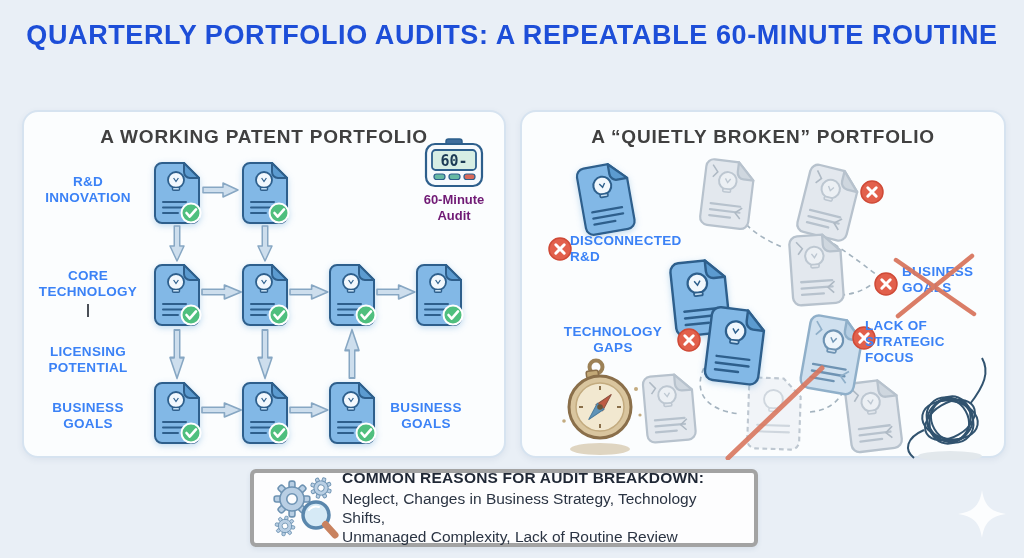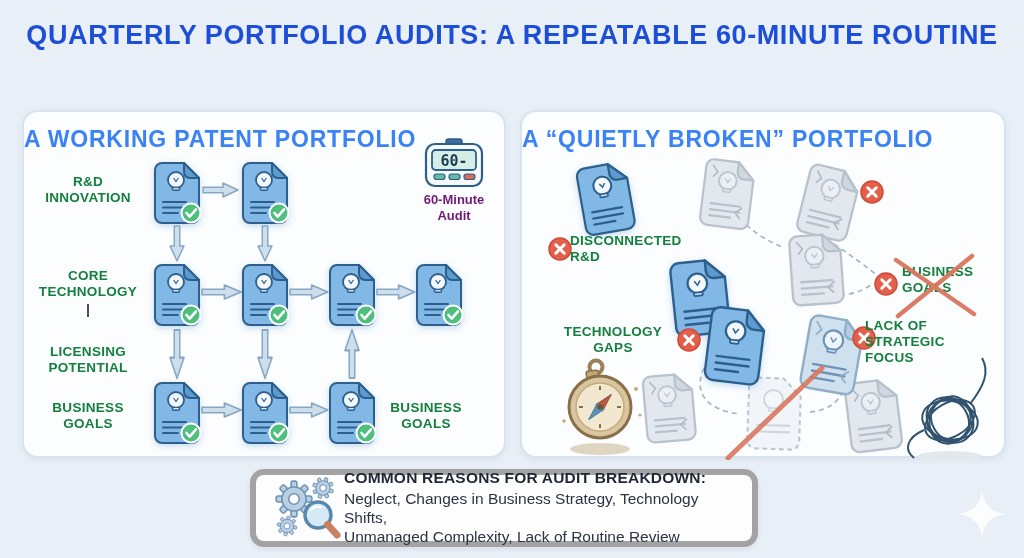--- a/index.html
+++ b/index.html
@@ -24,8 +24,8 @@
   #panel-left  { left:22px;  top:110px; width:484px; height:348px; }
   #panel-right { left:520px; top:110px; width:486px; height:348px; }
   .panel-title {
-    position:absolute; top:14px; left:0; width:100%; 
-    font-size:23px; font-weight:800; color:#3b82f6; letter-spacing:.8px; z-index:2;
+    position:absolute; top:14px; left:0; width:100%; text-align:center;
+    font-size:19px; font-weight:800; color:#404040; letter-spacing:.8px; z-index:2;
   }
   svg.art { position:absolute; left:0; top:0; z-index:1; }
   svg.art-top { position:absolute; left:0; top:0; z-index:3; pointer-events:none; }

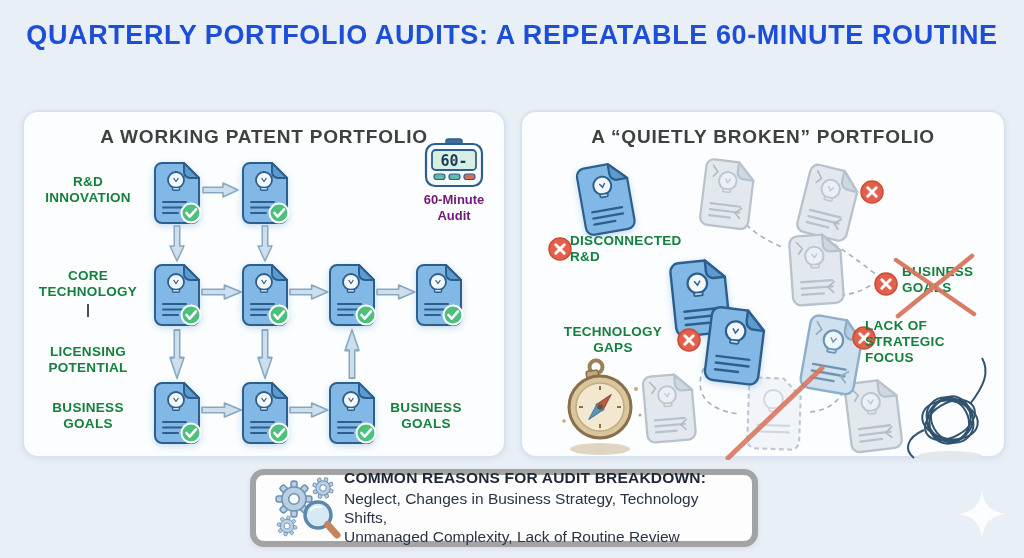--- a/index.html
+++ b/index.html
@@ -31,7 +31,7 @@
   svg.art-top { position:absolute; left:0; top:0; z-index:3; pointer-events:none; }
   .lbl {
     position:absolute; z-index:2;
-    font-size:13.5px; font-weight:800; color:#15803d;
+    font-size:13.5px; font-weight:800; color:#3b82f6;
     line-height:1.18; letter-spacing:.3px; white-space:pre-line;
   }
   .lbl.center { text-align:center; }

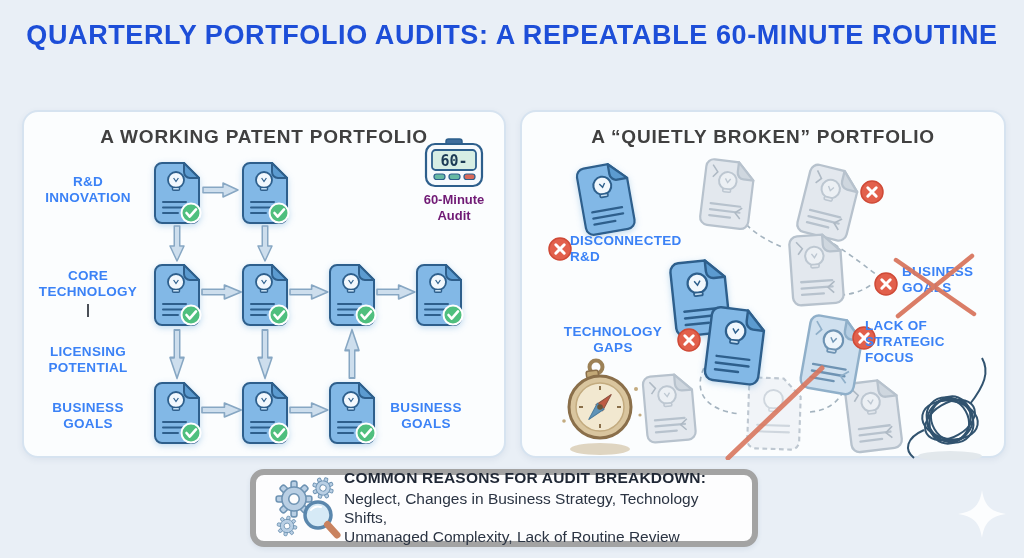--- a/index.html
+++ b/index.html
@@ -44,7 +44,7 @@
   }
   #footer-box {
     position:absolute; left:250px; top:469px; width:508px; height:78px;
-    background:#fdfdfe; border:6px solid #a3a3a3; border-radius:14px;
+    background:#fdfdfe; border:4px solid #a3a3a3; border-radius:6px;
     box-shadow:0 2px 5px rgba(60,90,130,.10);
     display:flex; align-items:center; padding:6px 14px 6px 10px;
   }

